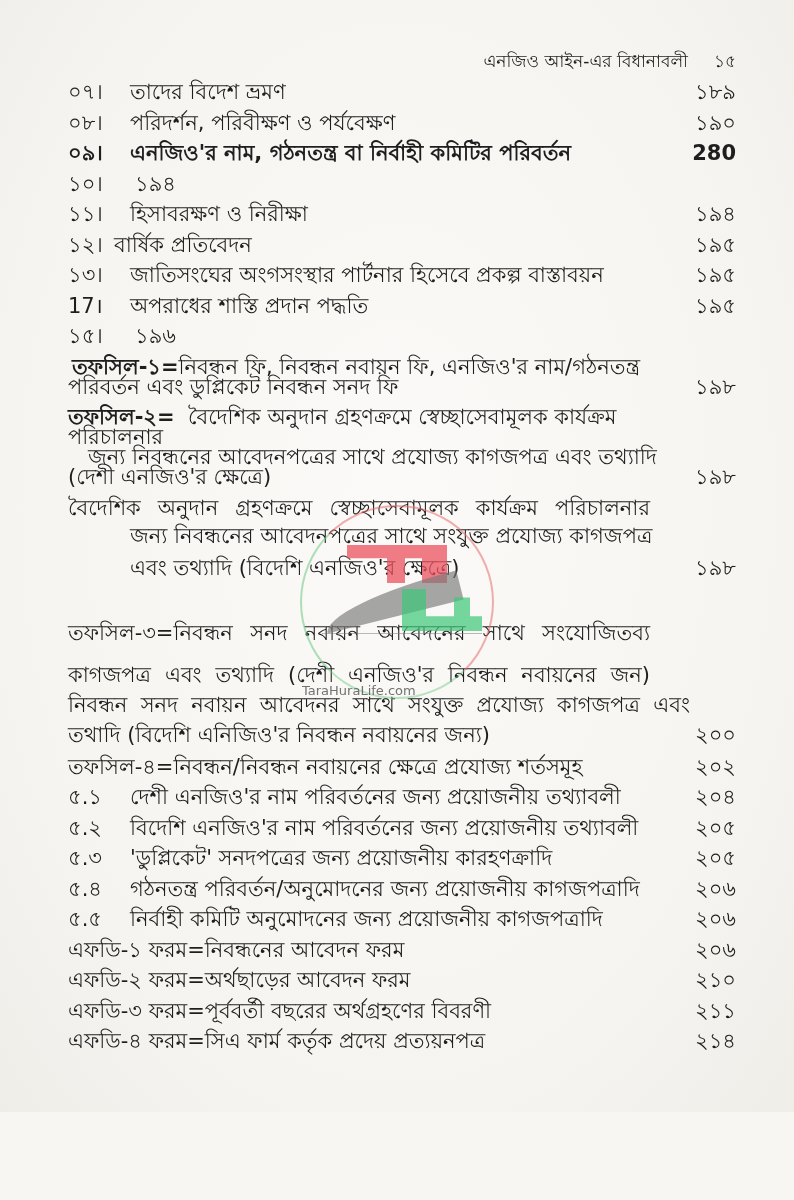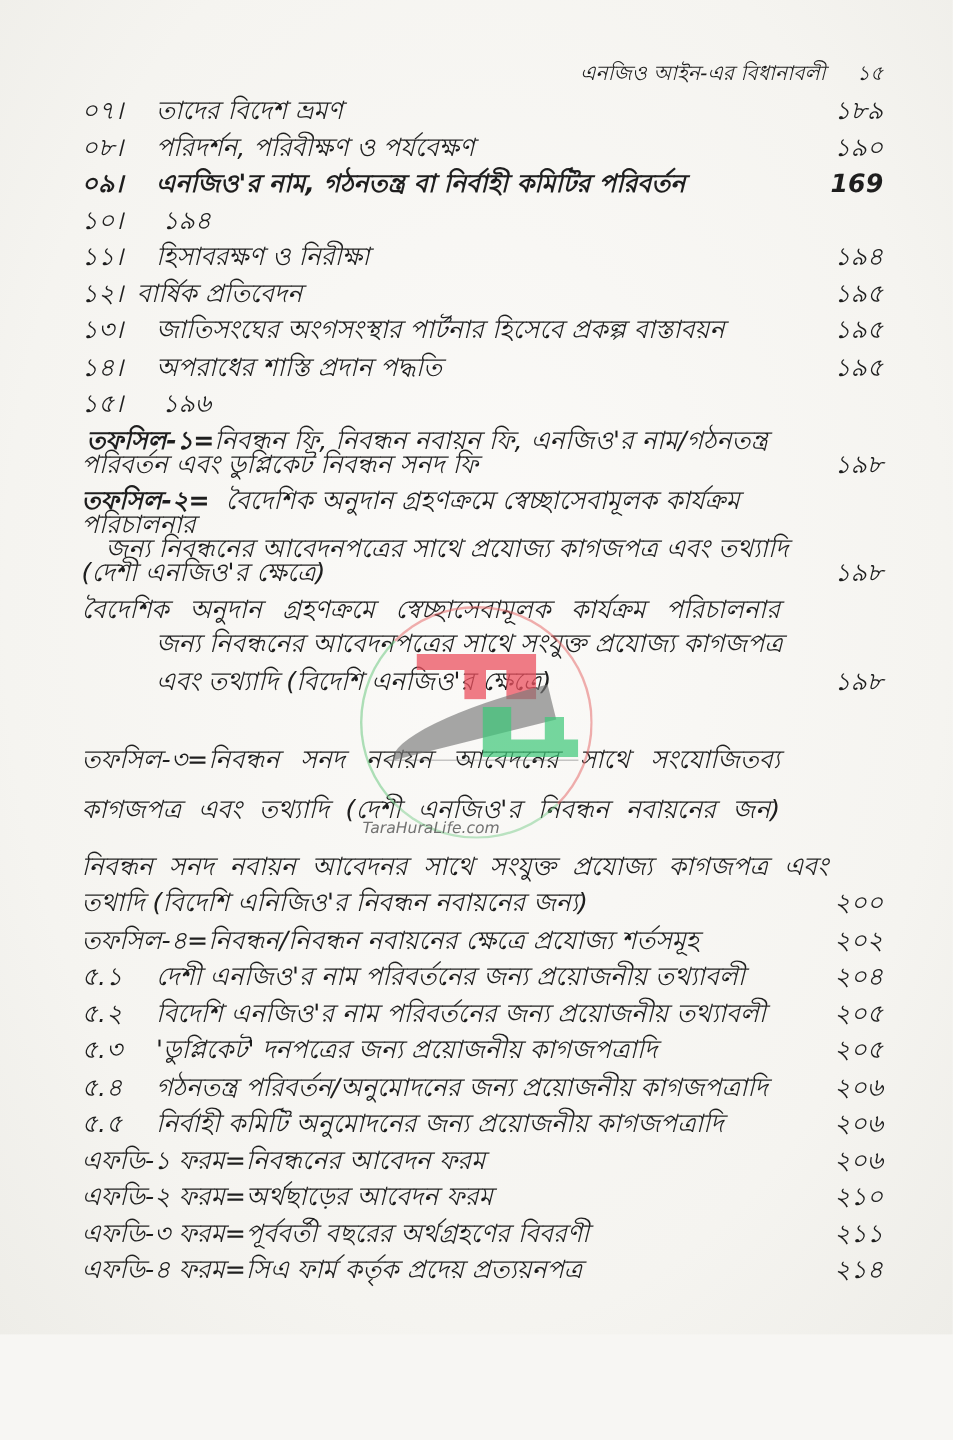--- a/index.html
+++ b/index.html
@@ -13,7 +13,6 @@
     .page {
       position: absolute; left: 0; top: 0; width: 794px; height: 1112px;
       background: radial-gradient(ellipse at 50% 45%, #fbfaf8 0%, #f5f4f0 70%, #eeede8 100%);
-      font-style: italic;
     }
     .header {
       position: absolute; top: 48px; right: 58px;

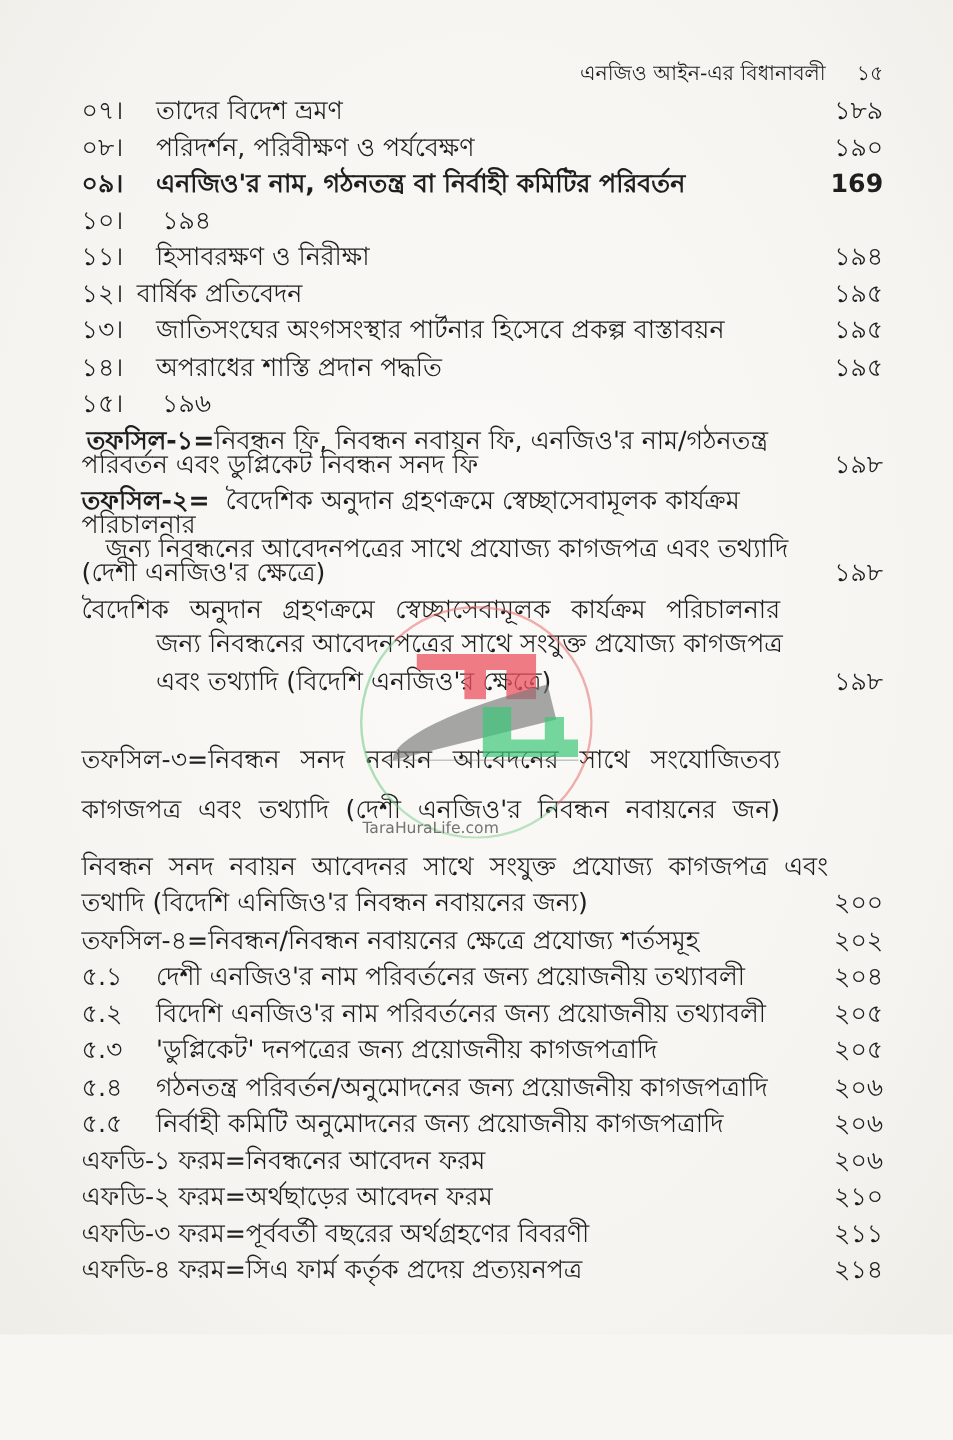--- a/index.html
+++ b/index.html
@@ -100,7 +100,7 @@
     <div class="row bold">
       <span class="num">০৯।</span>
       <span class="title">এনজিও'র নাম, গঠনতন্ত্র বা নির্বাহী কমিটির পরিবর্তন</span>
-      <span class="page-no">169</span>
+      <span class="page-no">280</span>
     </div>
 
     <div class="row">

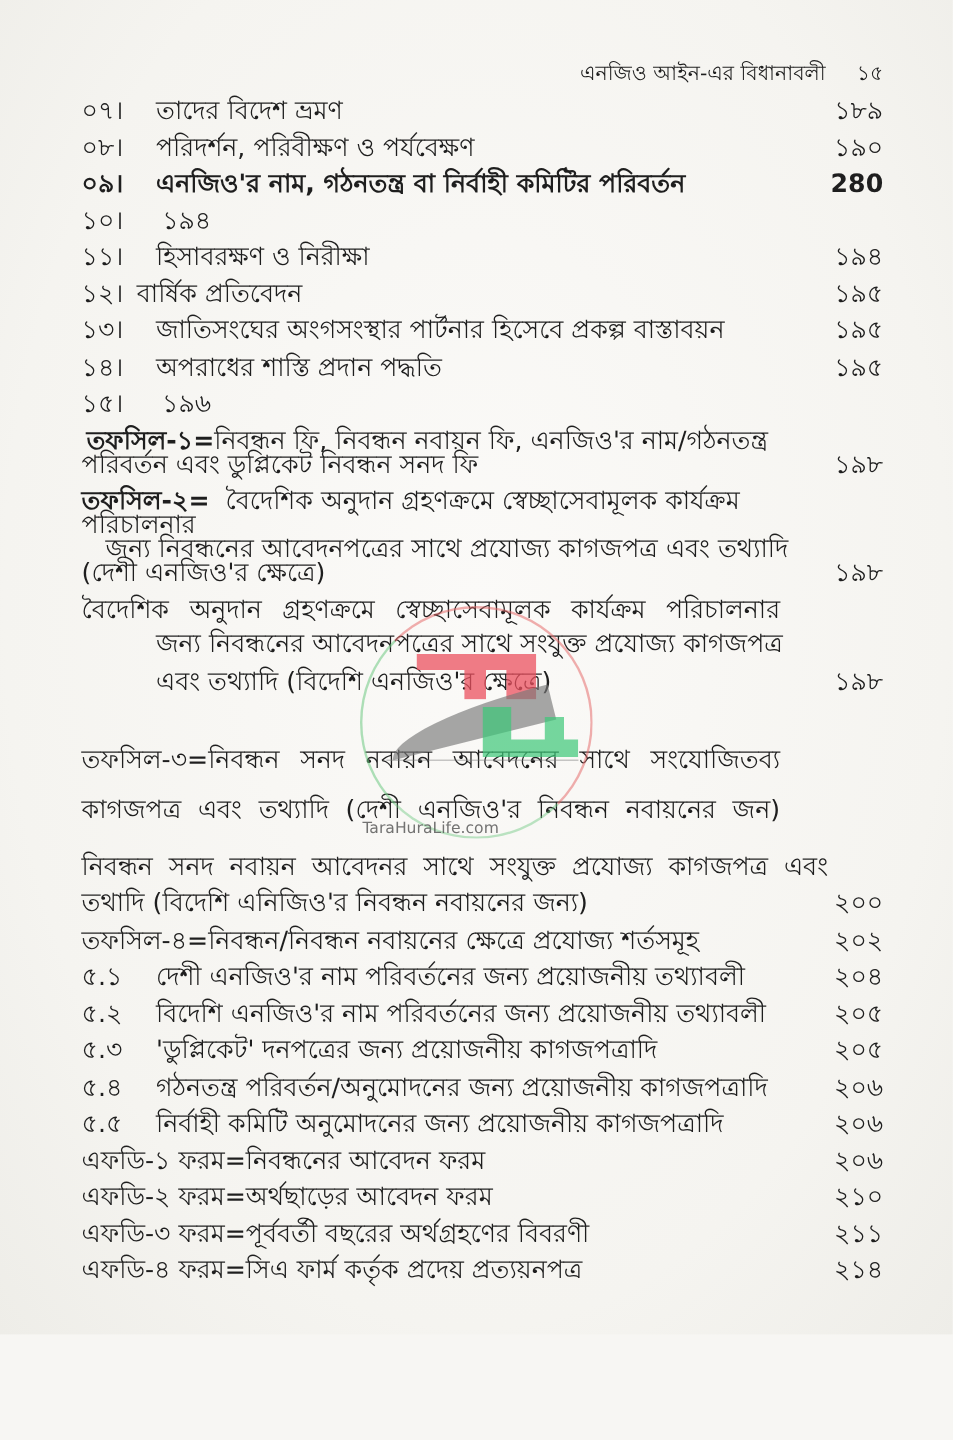--- a/index.html
+++ b/index.html
@@ -127,7 +127,7 @@
     </div>
 
     <div class="row">
-      <span class="num">১৪।</span>
+      <span class="num">17।</span>
       <span class="title">অপরাধের শাস্তি প্রদান পদ্ধতি</span>
       <span class="page-no">১৯৫</span>
     </div>

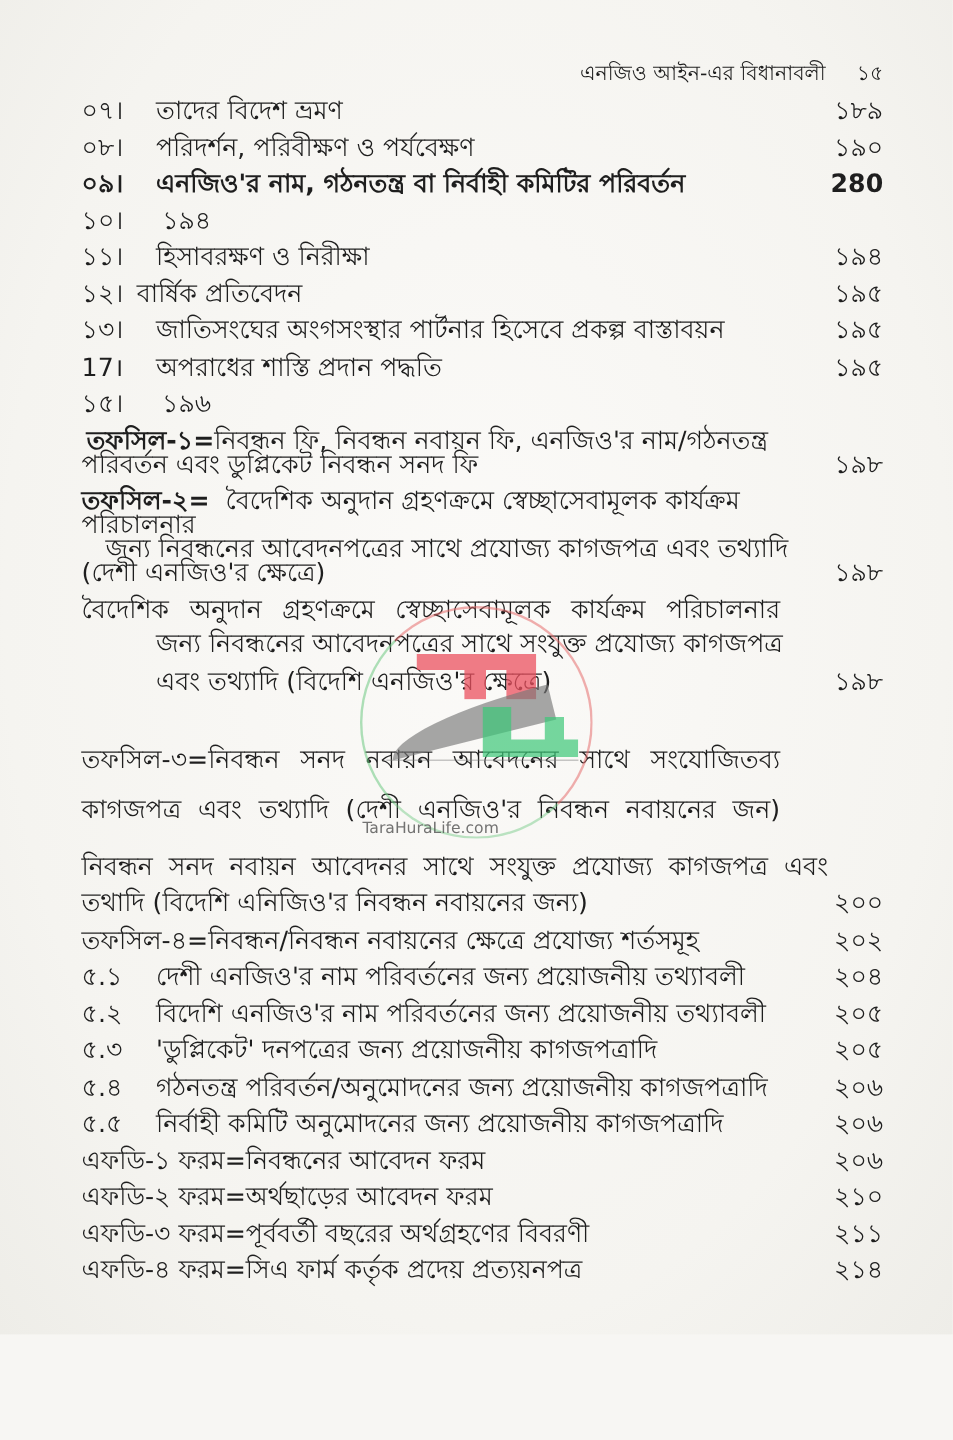--- a/index.html
+++ b/index.html
@@ -175,7 +175,7 @@
           <span>তফসিল-৩=</span><span>নিবন্ধন সনদ নবায়ন আবেদনের সাথে সংযোজিতব্য</span>
         </span>
         <span class="line justified" style="padding-right:40px;margin-top:20px">কাগজপত্র এবং তথ্যাদি (দেশী এনজিও'র নিবন্ধন নবায়নের জন)</span>
-        <span class="line justified" style="margin-top:25px">নিবন্ধন সনদ নবায়ন আবেদনর সাথে সংযুক্ত প্রযোজ্য কাগজপত্র এবং</span>
+        <span class="line justified" style="margin-top:8px">নিবন্ধন সনদ নবায়ন আবেদনর সাথে সংযুক্ত প্রযোজ্য কাগজপত্র এবং</span>
         <span class="line" style="margin-top:8px">তথাদি (বিদেশি এনিজিও'র নিবন্ধন নবায়নের জন্য)</span>
       </span>
       <span class="page-no">২০০</span>

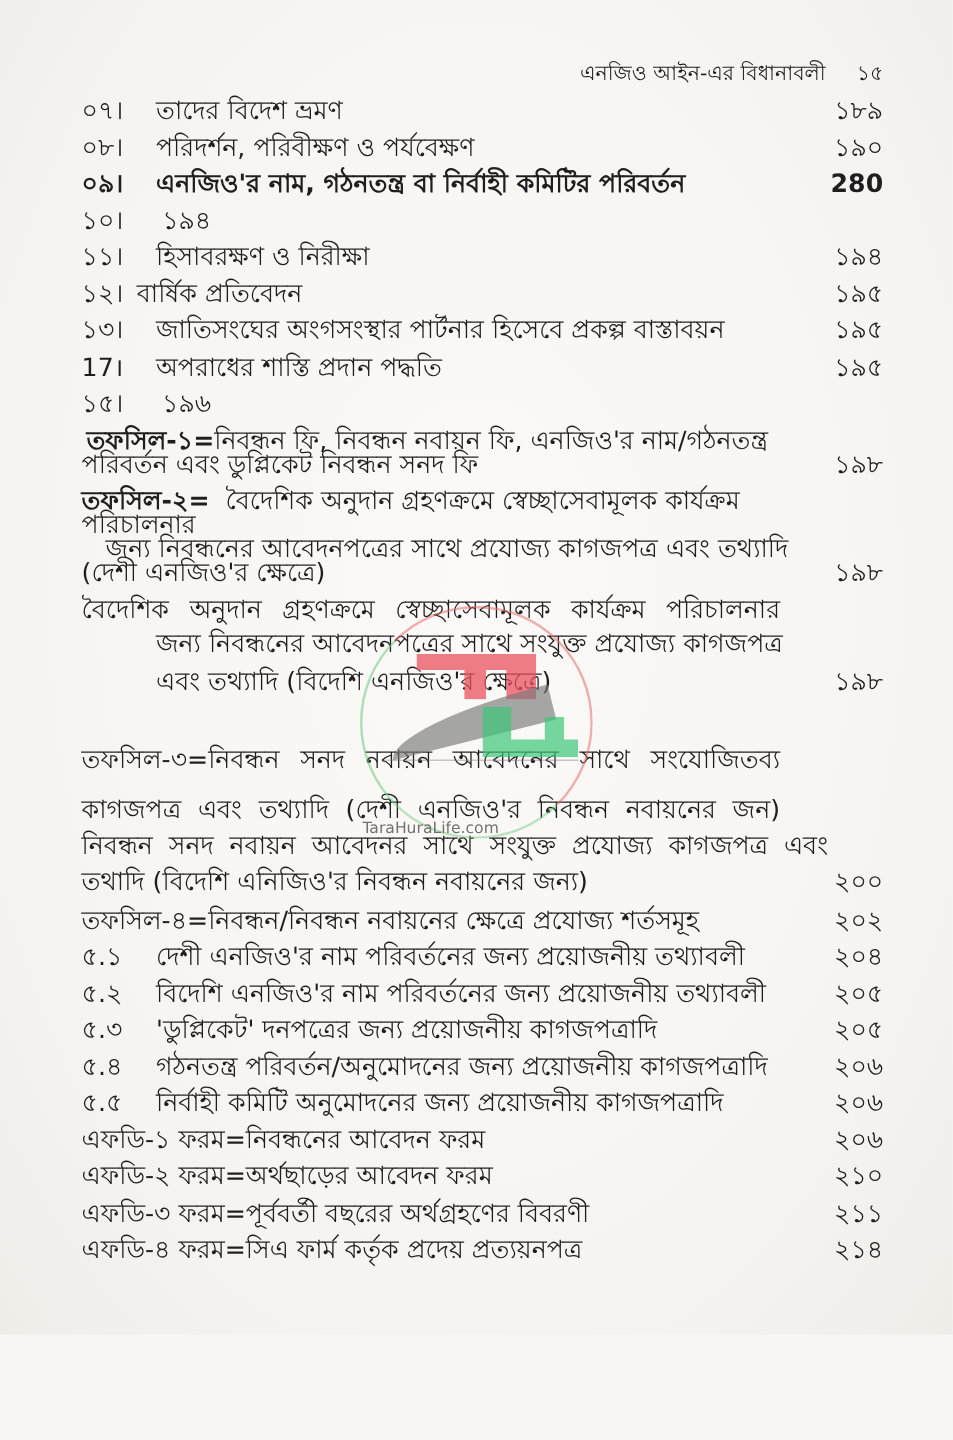--- a/index.html
+++ b/index.html
@@ -201,7 +201,7 @@
     </div>
     <div class="row">
       <span class="num sub">৫.৩</span>
-      <span class="title">'ডুপ্লিকেট' দনপত্রের জন্য প্রয়োজনীয় কাগজপত্রাদি</span>
+      <span class="title">'ডুপ্লিকেট' সনদপত্রের জন্য প্রয়োজনীয় কারহণক্রাদি</span>
       <span class="page-no">২০৫</span>
     </div>
     <div class="row">

